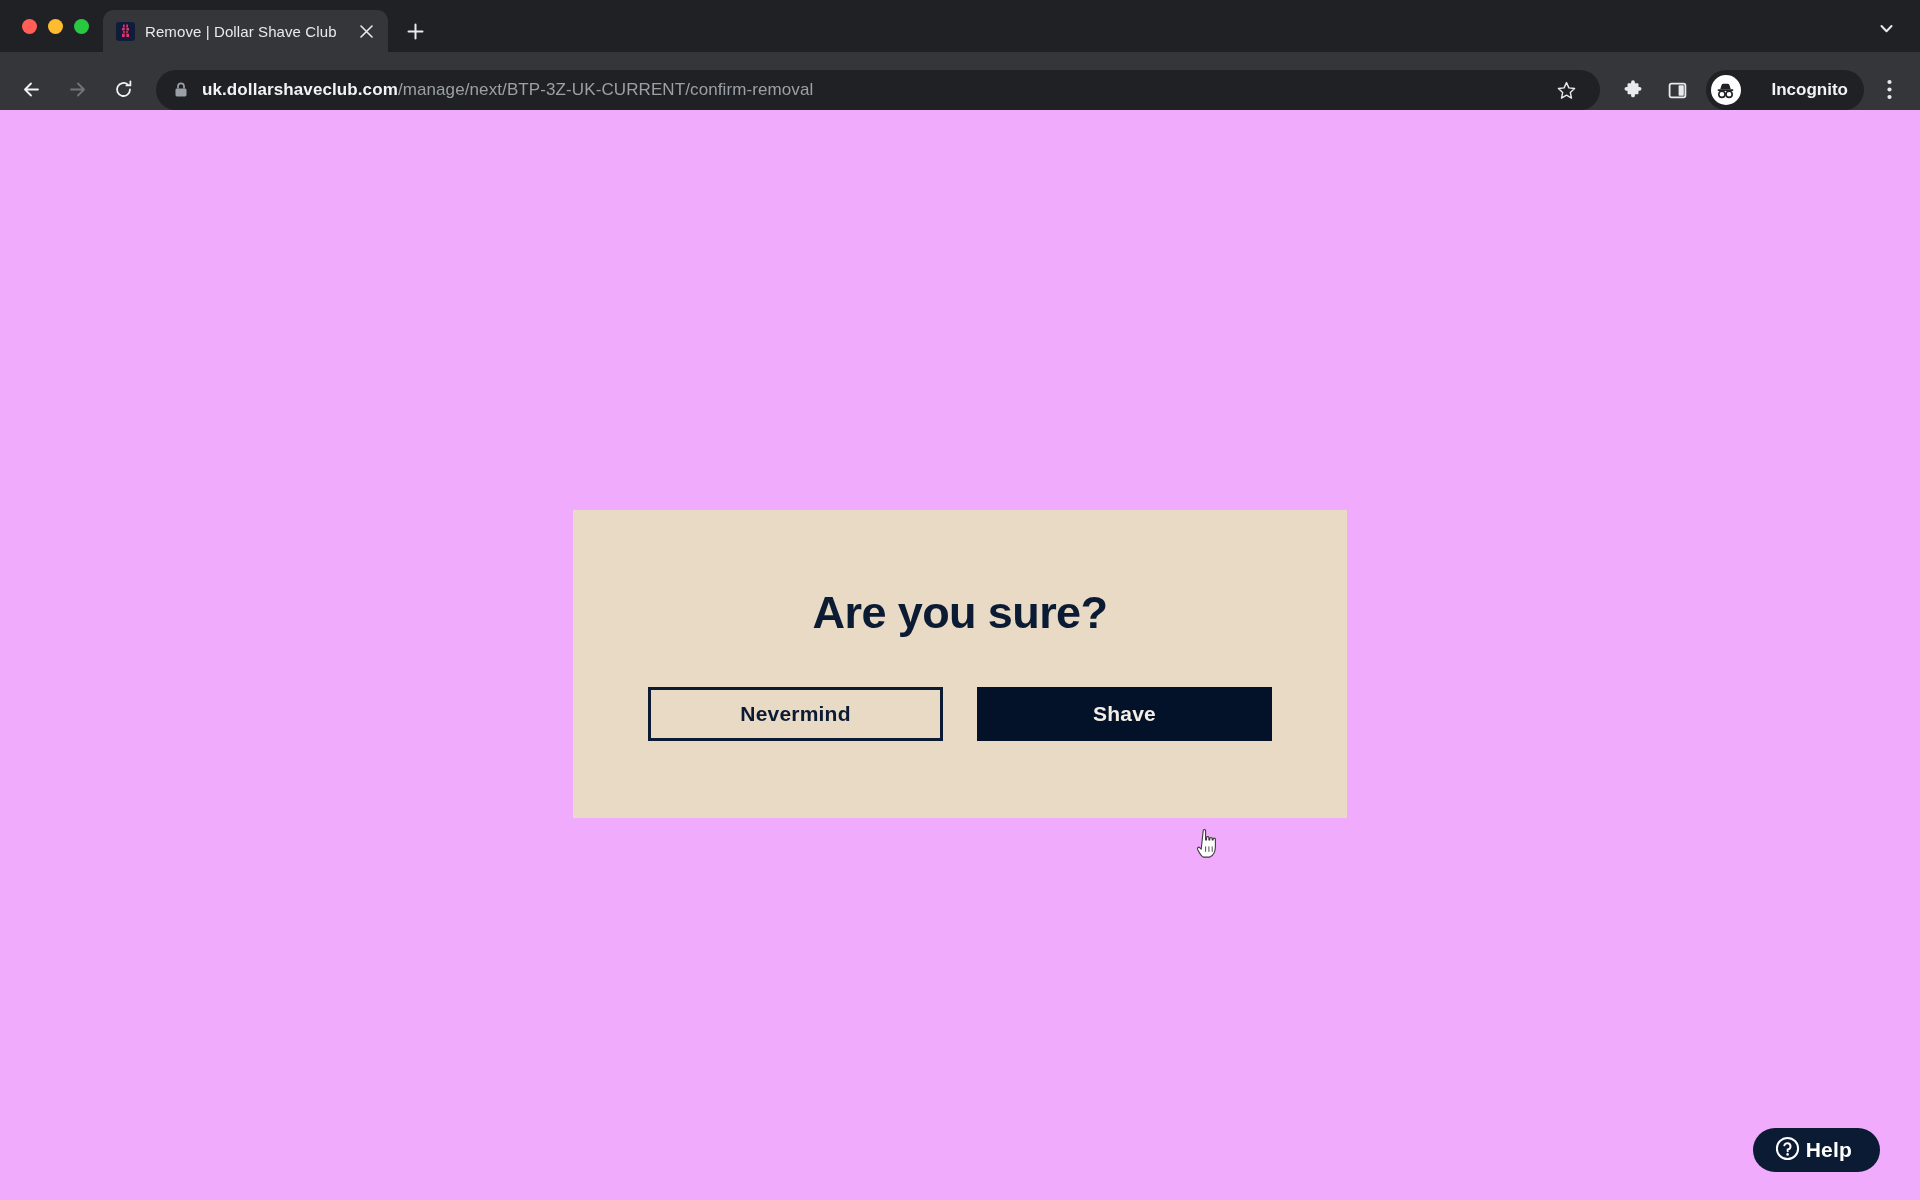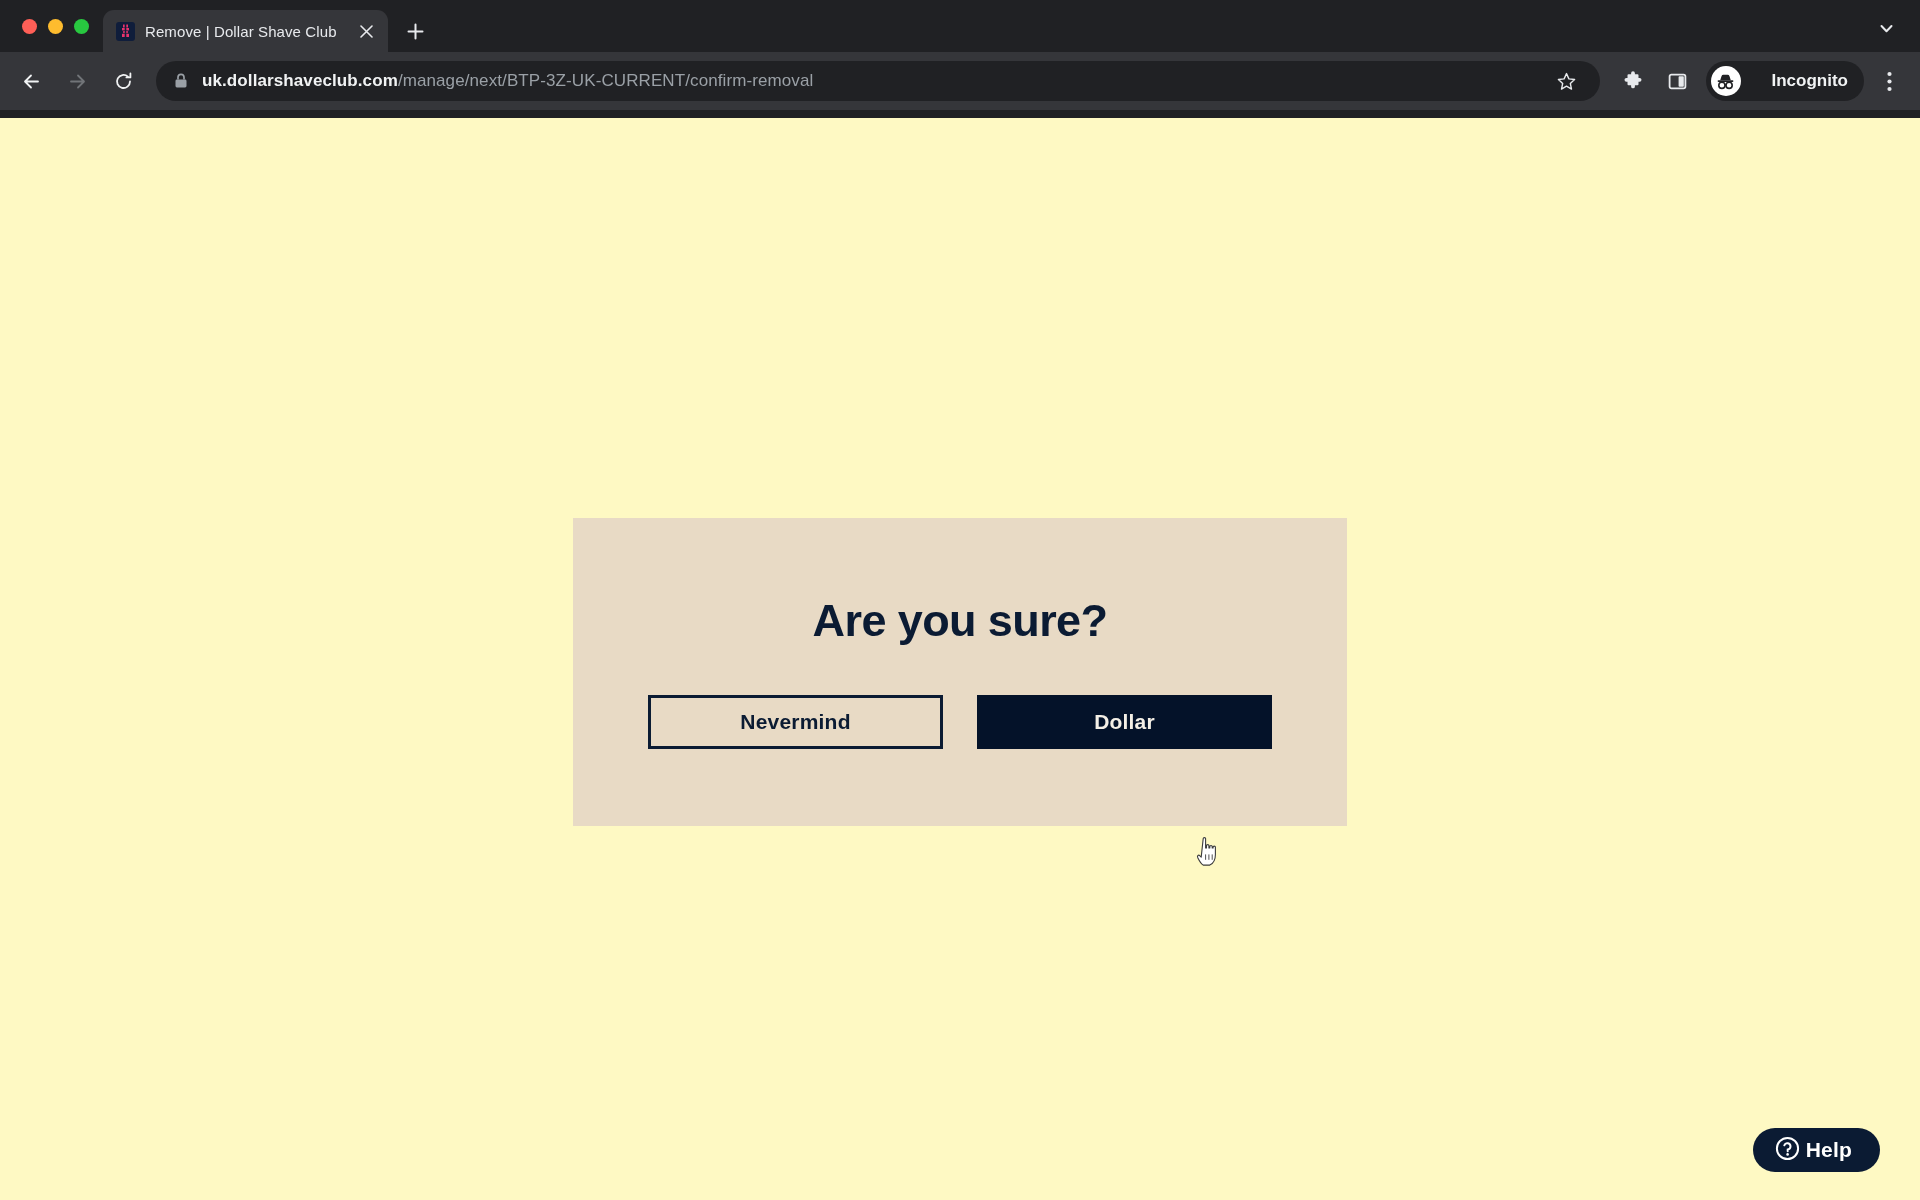--- a/index.html
+++ b/index.html
@@ -77,7 +77,7 @@
   .toolbar {
     height:58px; flex:0 0 58px;
     background:#35363a;
-    display:flex; align-items:center;
+    display:flex; align-items:flex-end;
     padding:0 14px 0 10px;
     gap:4px;
   }

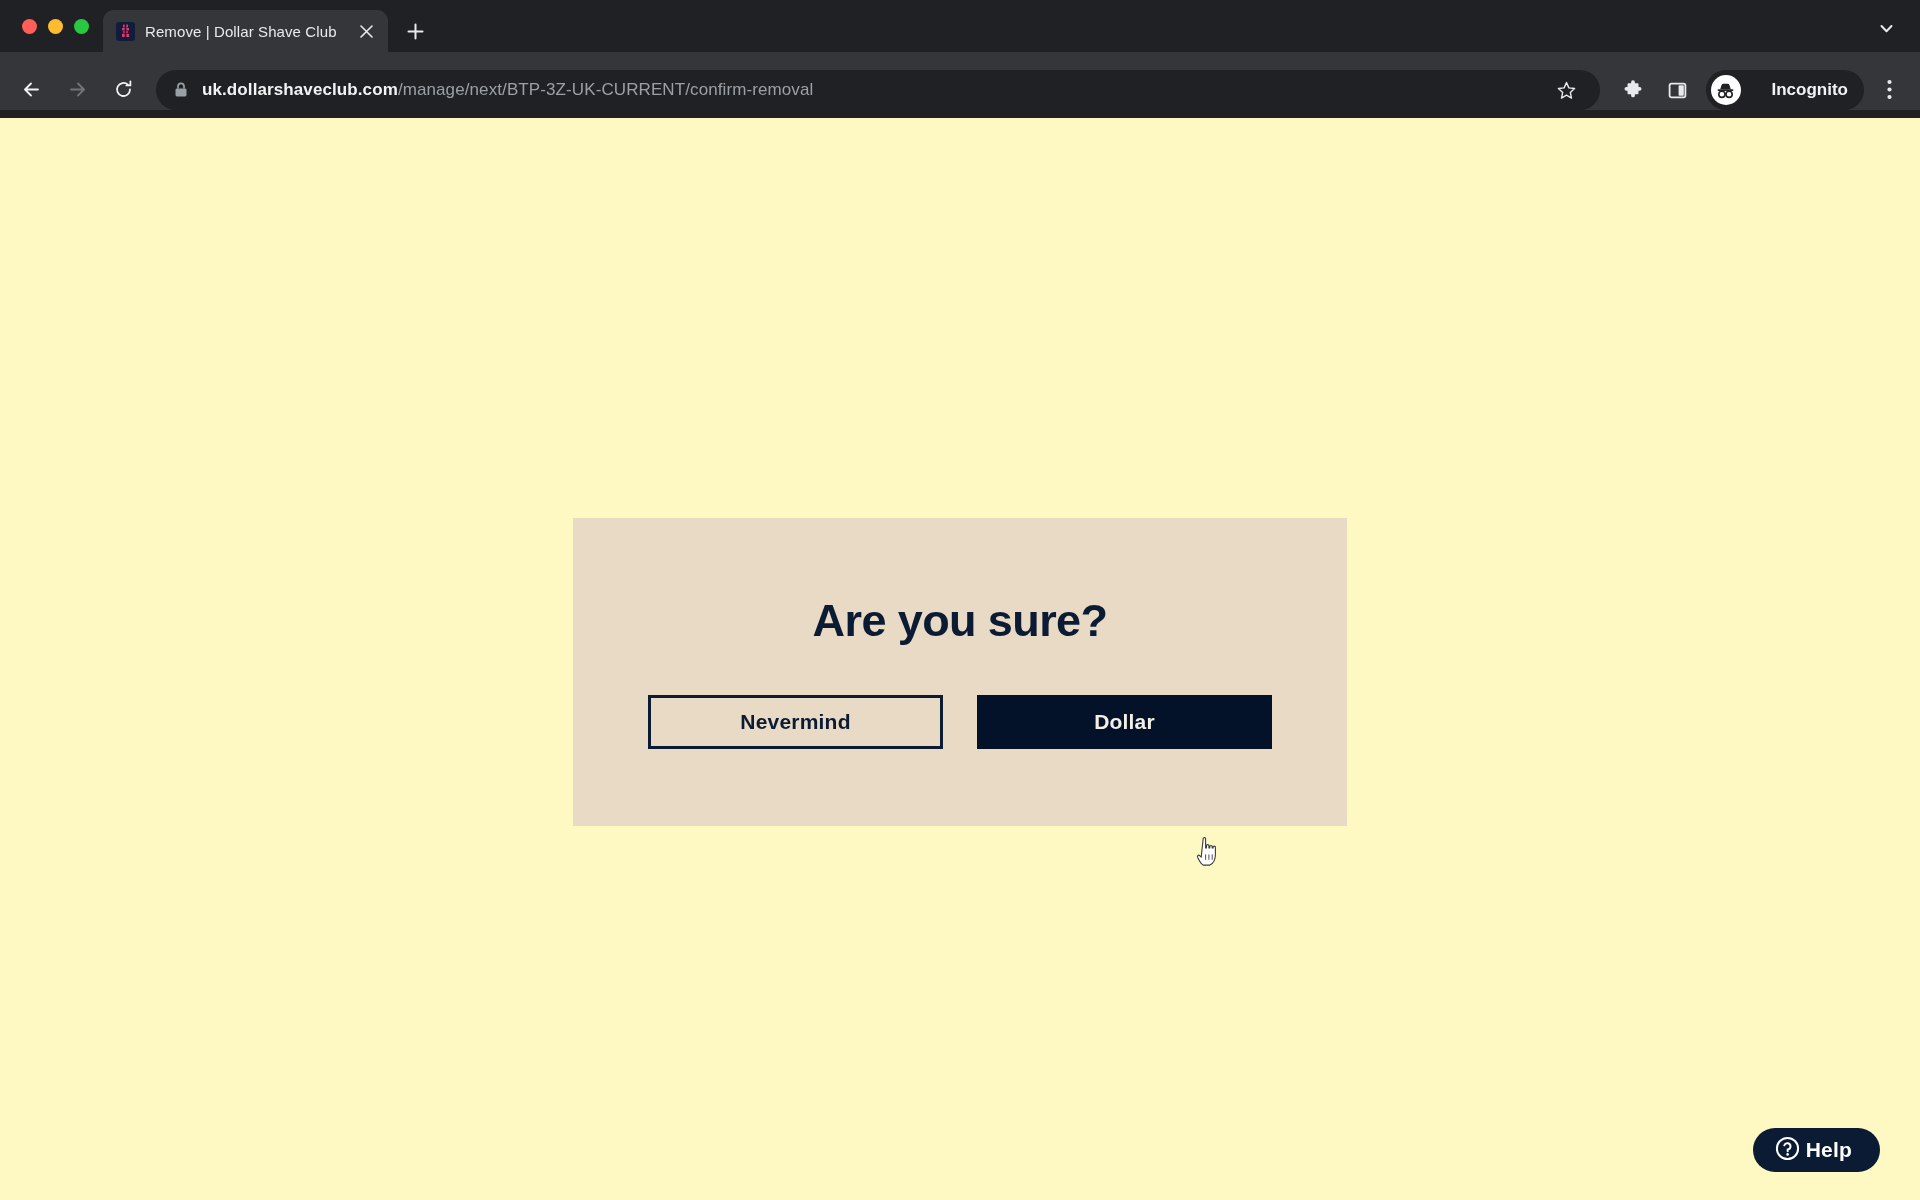--- a/index.html
+++ b/index.html
@@ -126,10 +126,9 @@
   
   .viewport {
     flex:1;
-    background:#fef9c3;
+    background:#f0abfc;
     position:relative;
     overflow:hidden;
-    margin-top:8px;
   }
 
   .card {

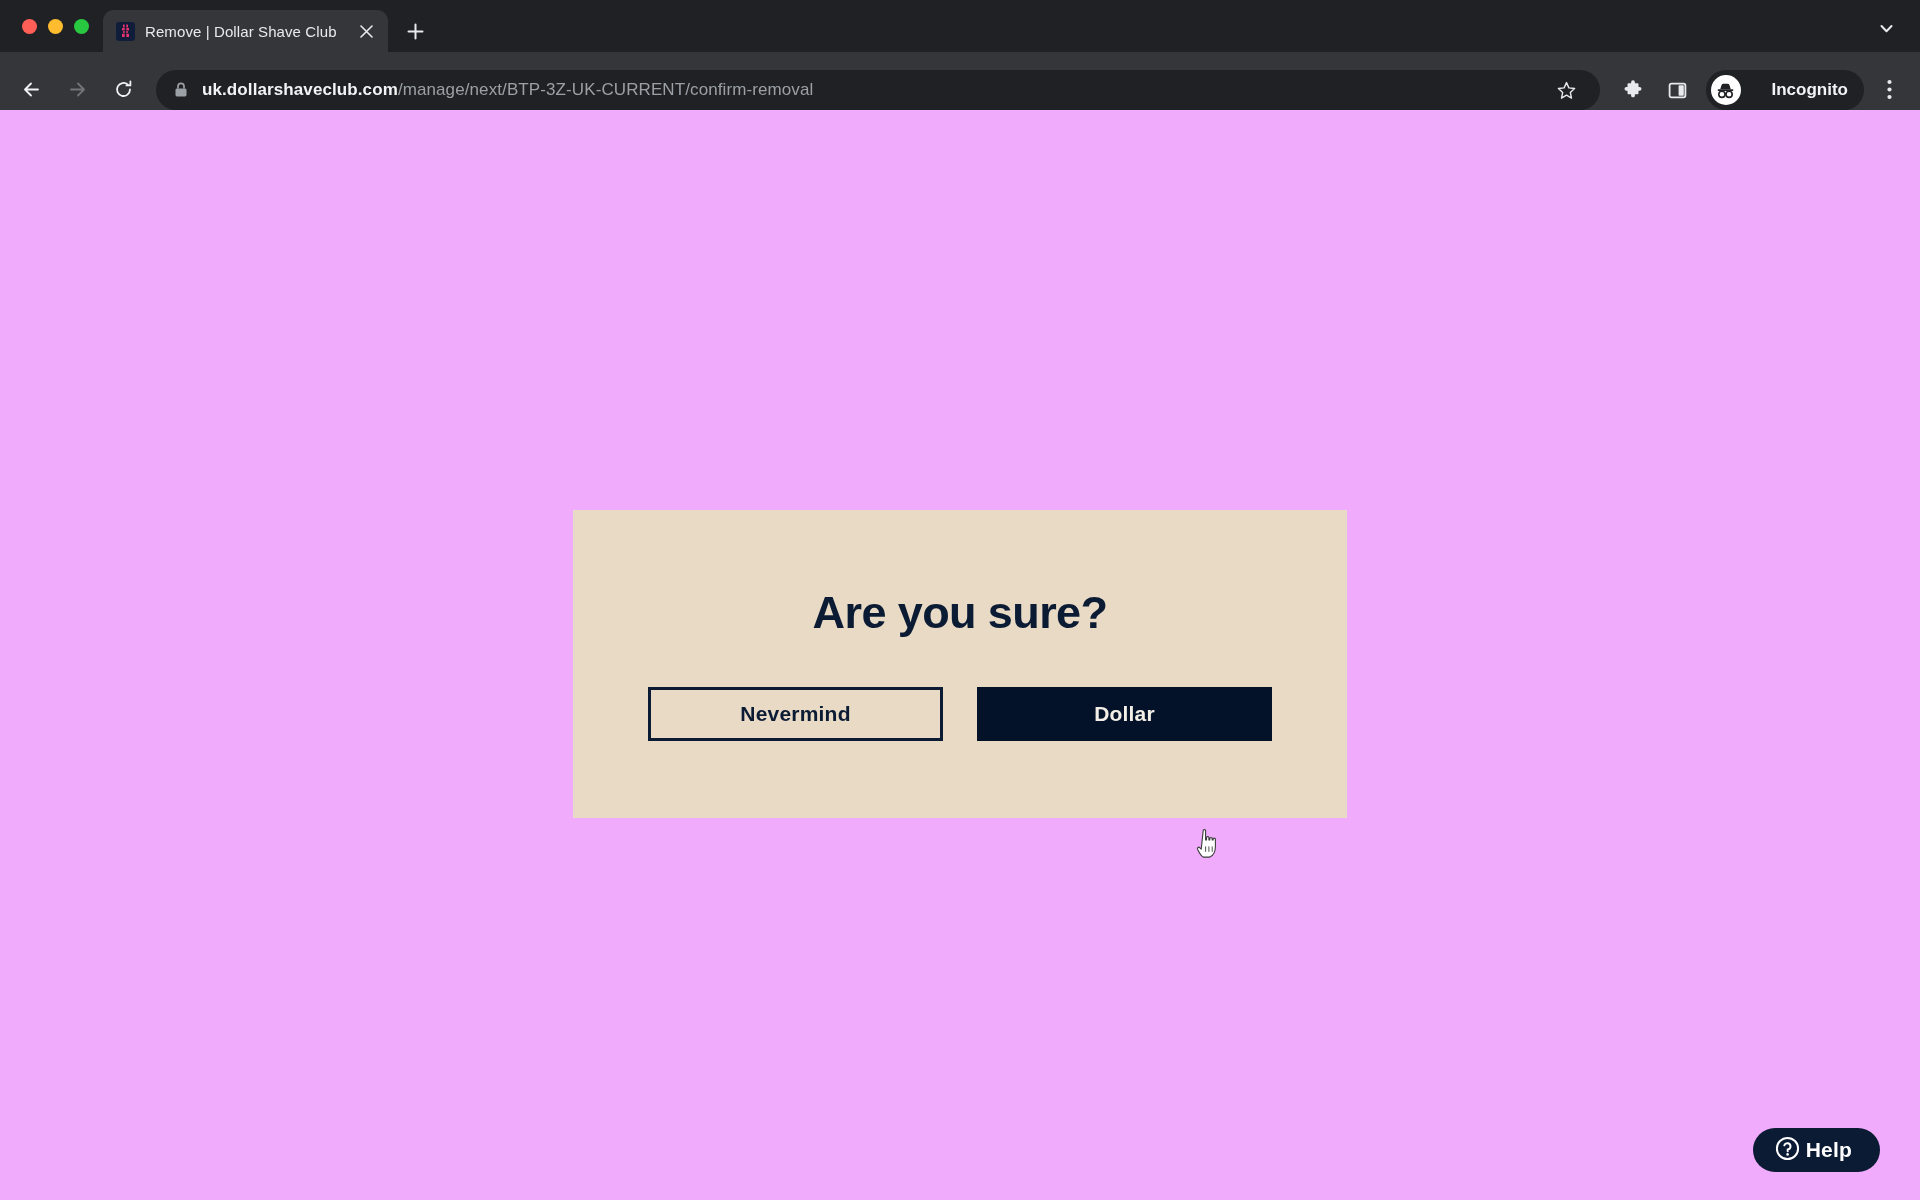--- a/index.html
+++ b/index.html
@@ -307,7 +307,7 @@
       <div class="card-title">Are you sure?</div>
       <div class="btn-row">
         <div class="btn btn-secondary">Nevermind</div>
-        <div class="btn btn-primary">Dollar</div>
+        <div class="btn btn-primary">Shave</div>
       </div>
     </div>
 

